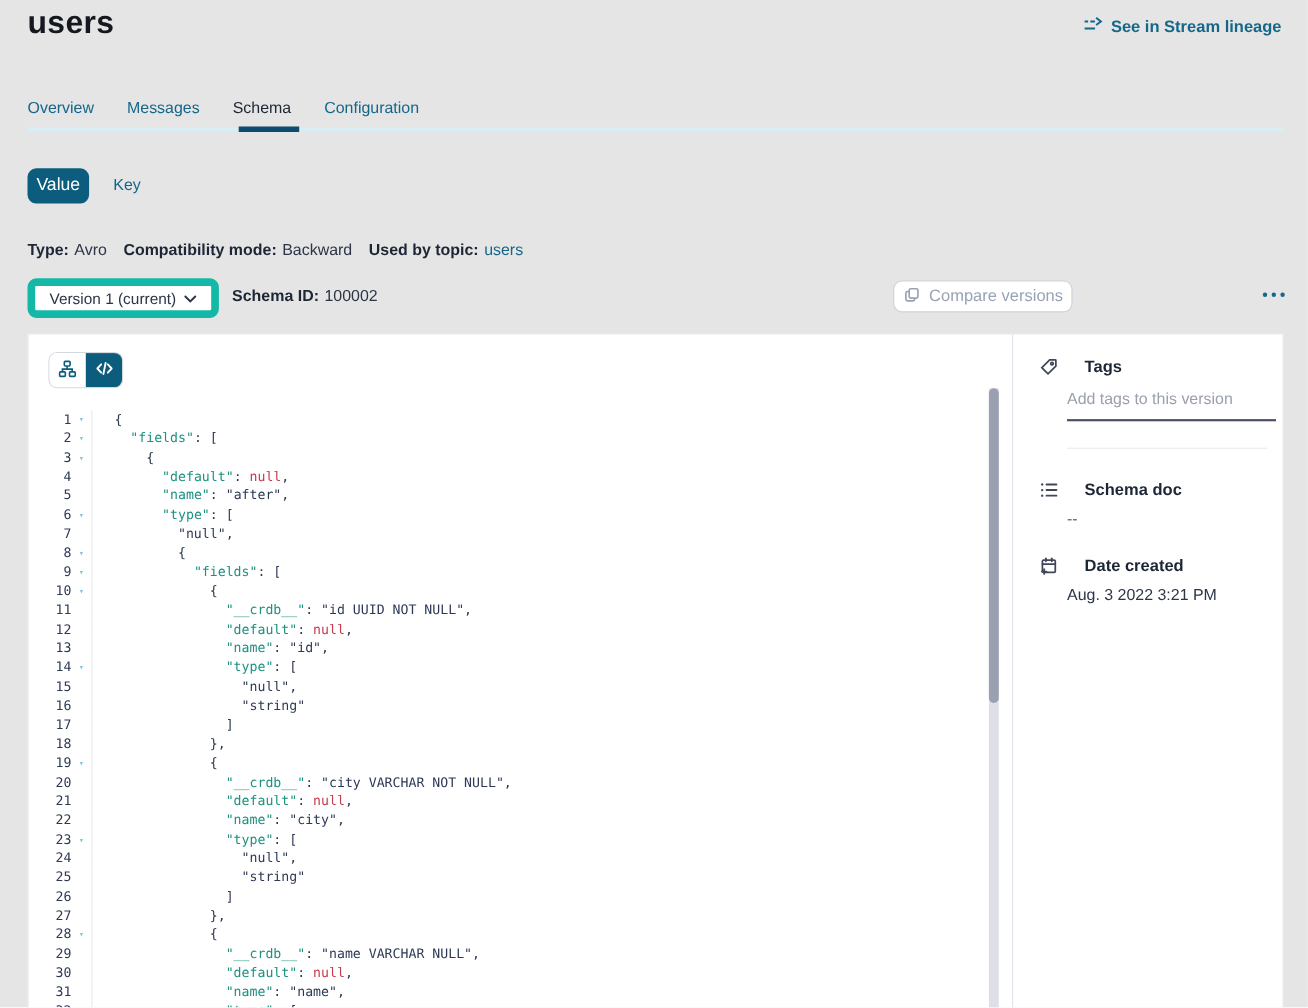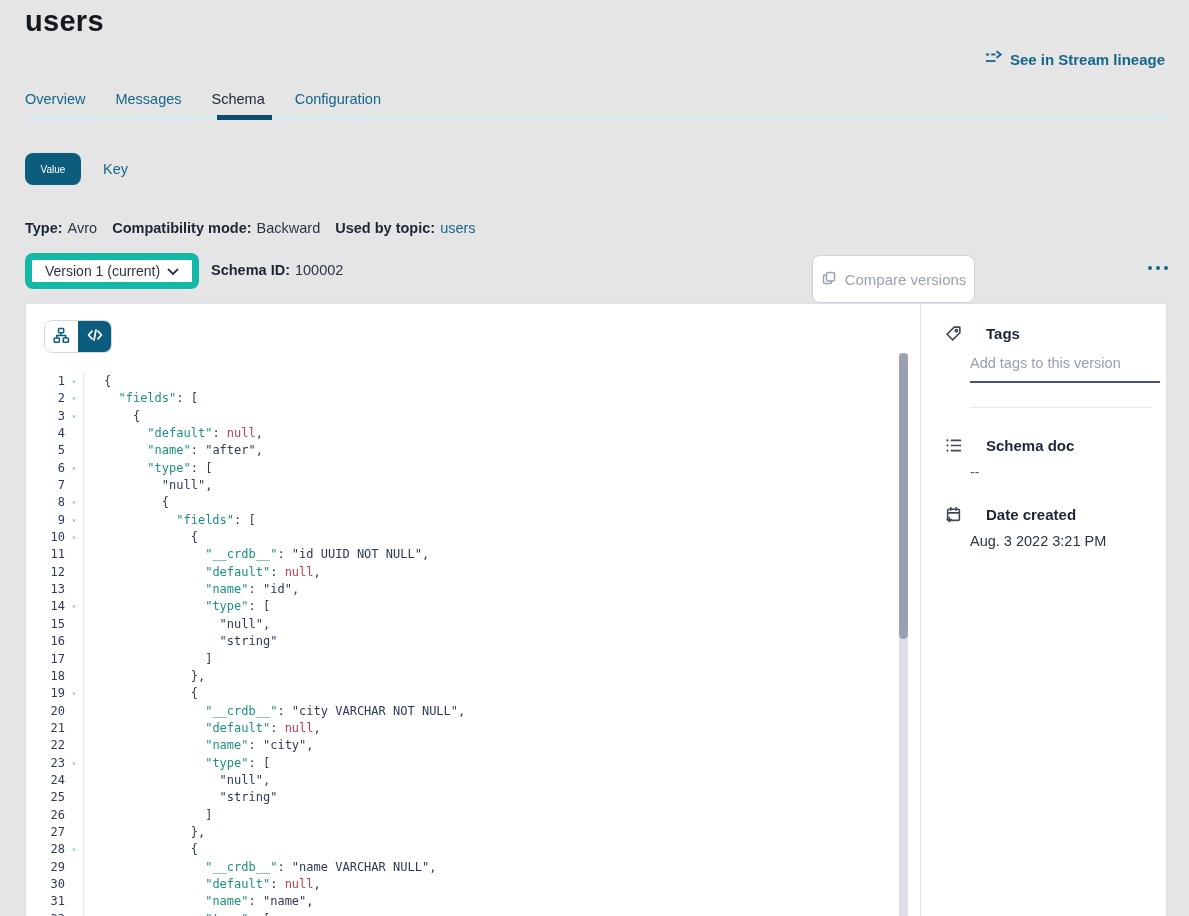--- a/index.html
+++ b/index.html
@@ -11,7 +11,7 @@
   
   .title { position:absolute; left:25px; top:5px; font-size:29px; font-weight:700; color:#14181f; letter-spacing:.3px; }
   .lineage { position:absolute; right:24px; top:15px; display:flex; align-items:center; gap:7px;
-    color:#15678a; font-size:15px; font-weight:600; cursor:pointer; text-decoration:none;margin-top:35px; }
+    color:#15678a; font-size:15px; font-weight:600; cursor:pointer; text-decoration:none; }
   
   .tabs { position:absolute; left:25px; top:91px; display:flex; }
   .tab { font-size:14.5px; color:#15678a; margin-right:30px; cursor:pointer; }

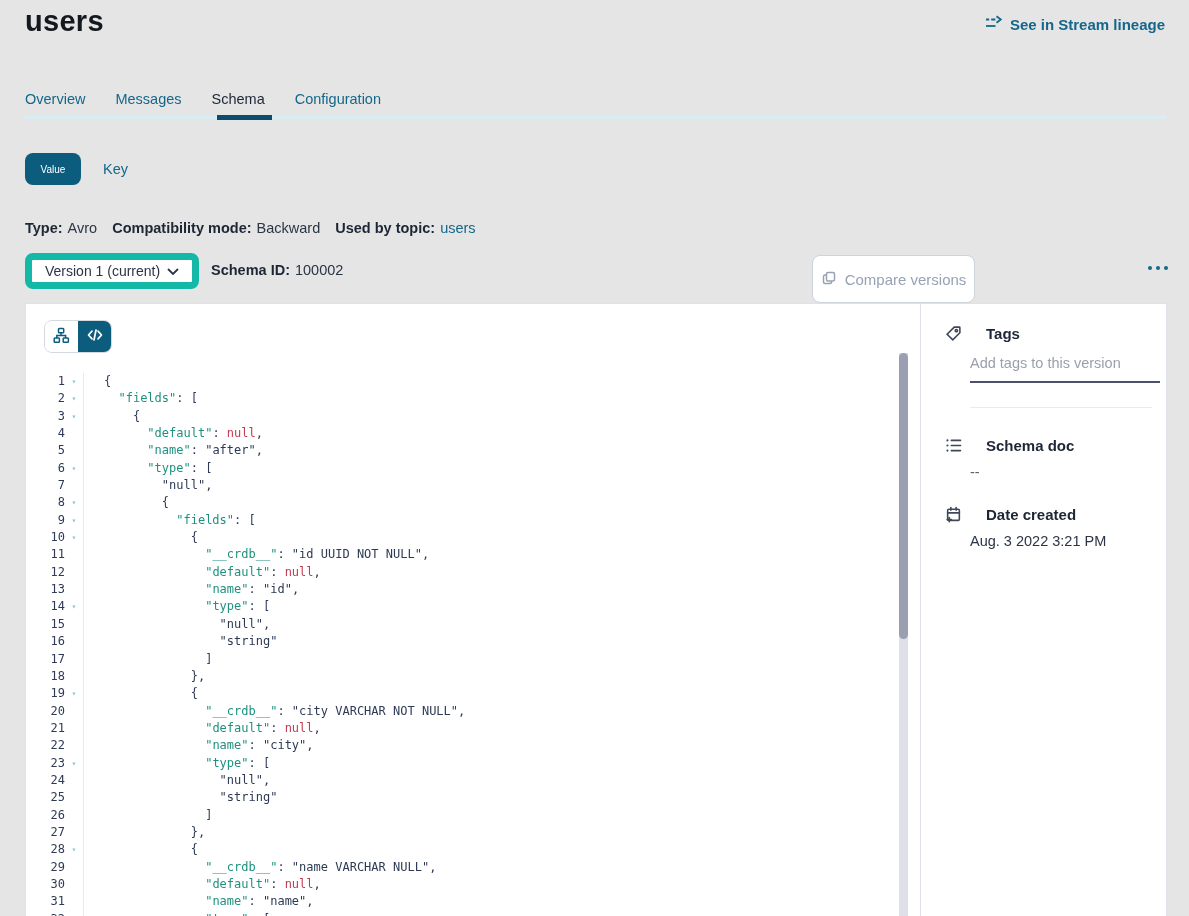--- a/index.html
+++ b/index.html
@@ -20,7 +20,7 @@
   .tabactive { position:absolute; left:217px; top:115px; width:55px; height:5px; background:#0c4d6e; }
   
   .btn-value { position:absolute; left:25px; top:153px; width:56px; height:32px; background:#0b5c7d; color:#fff;
-    border:none; border-radius:8px; font-size:10px; font-family:inherit; display:flex; align-items:center; justify-content:center; cursor:pointer; }
+    border:none; border-radius:8px; font-size:16px; font-family:inherit; display:flex; align-items:center; justify-content:center; cursor:pointer; }
   .btn-key { position:absolute; left:103px; top:161px; color:#15678a; font-size:14.5px; background:none; border:none; font-family:inherit; cursor:pointer; }
   
   .meta { position:absolute; left:25px; top:220px; display:flex; column-gap:15px; font-size:14.5px; color:#2b3546; }

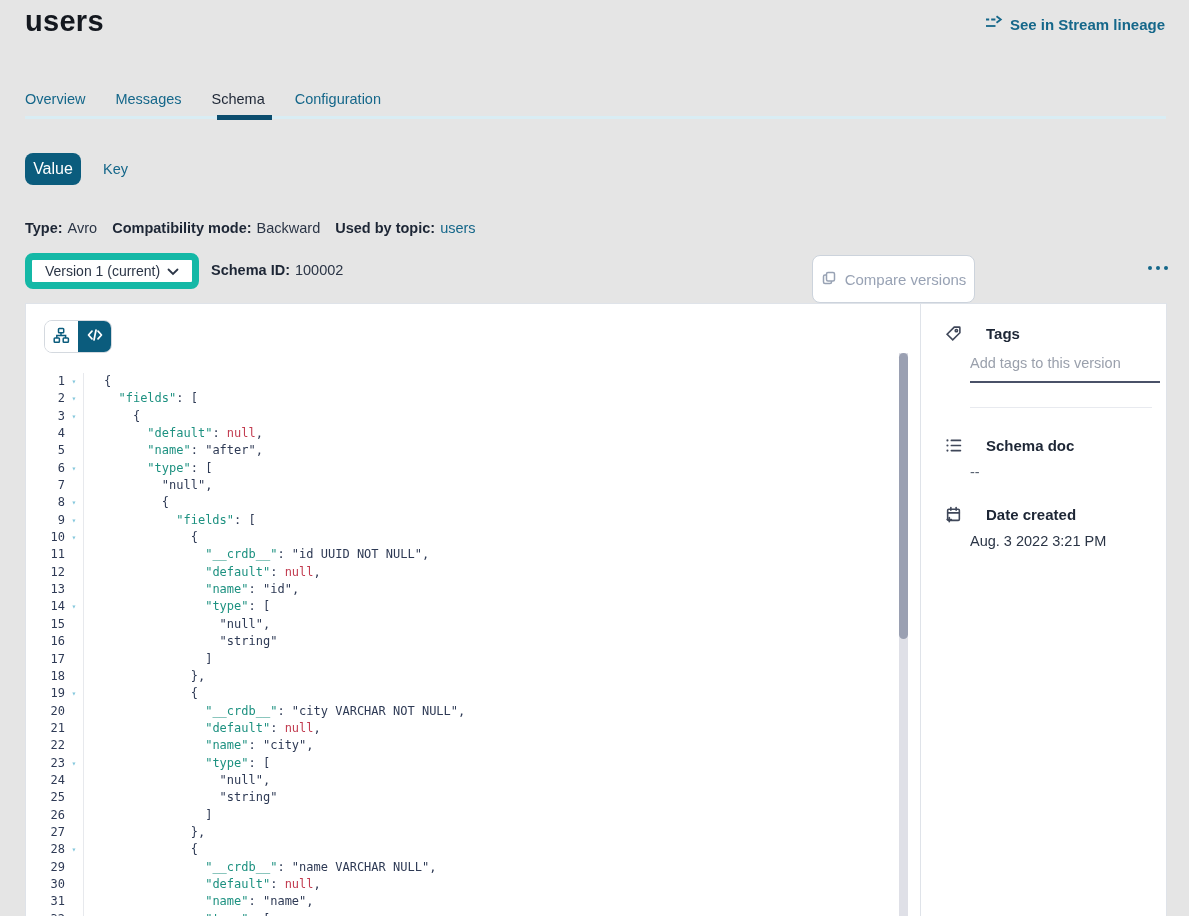--- a/index.html
+++ b/index.html
@@ -31,7 +31,7 @@
     display:flex; align-items:center; justify-content:space-between; padding:0 13px; font-size:14px; color:#2b3546; background:#fff; cursor:pointer; }
   .schemaid { position:absolute; left:211px; top:262px; font-size:14.5px; color:#2b3546; }
   .schemaid .lbl { font-weight:700; color:#1d2635; margin-right:5px;margin-top:23px; }
-  .btn-compare { position:absolute; left:812px; top:255px; width:163px; height:48px; border:1px solid #ccd3dc; background:#fff;
+  .btn-compare { position:absolute; left:812px; top:255px; width:163px; height:29px; border:1px solid #ccd3dc; background:#fff;
     border-radius:8px; color:#98a2b4; display:flex; align-items:center; justify-content:center; gap:8px; font-size:15px; font-family:inherit; cursor:default; }
   .btn-evolve { position:absolute; left:992px; top:255px; width:144px; height:33px; border:1px solid #11698b; background:#fff;
     border-radius:8px; color:#11698b; font-weight:600; display:flex; align-items:center; justify-content:center; gap:8px; font-size:15px; font-family:inherit; cursor:pointer; }

